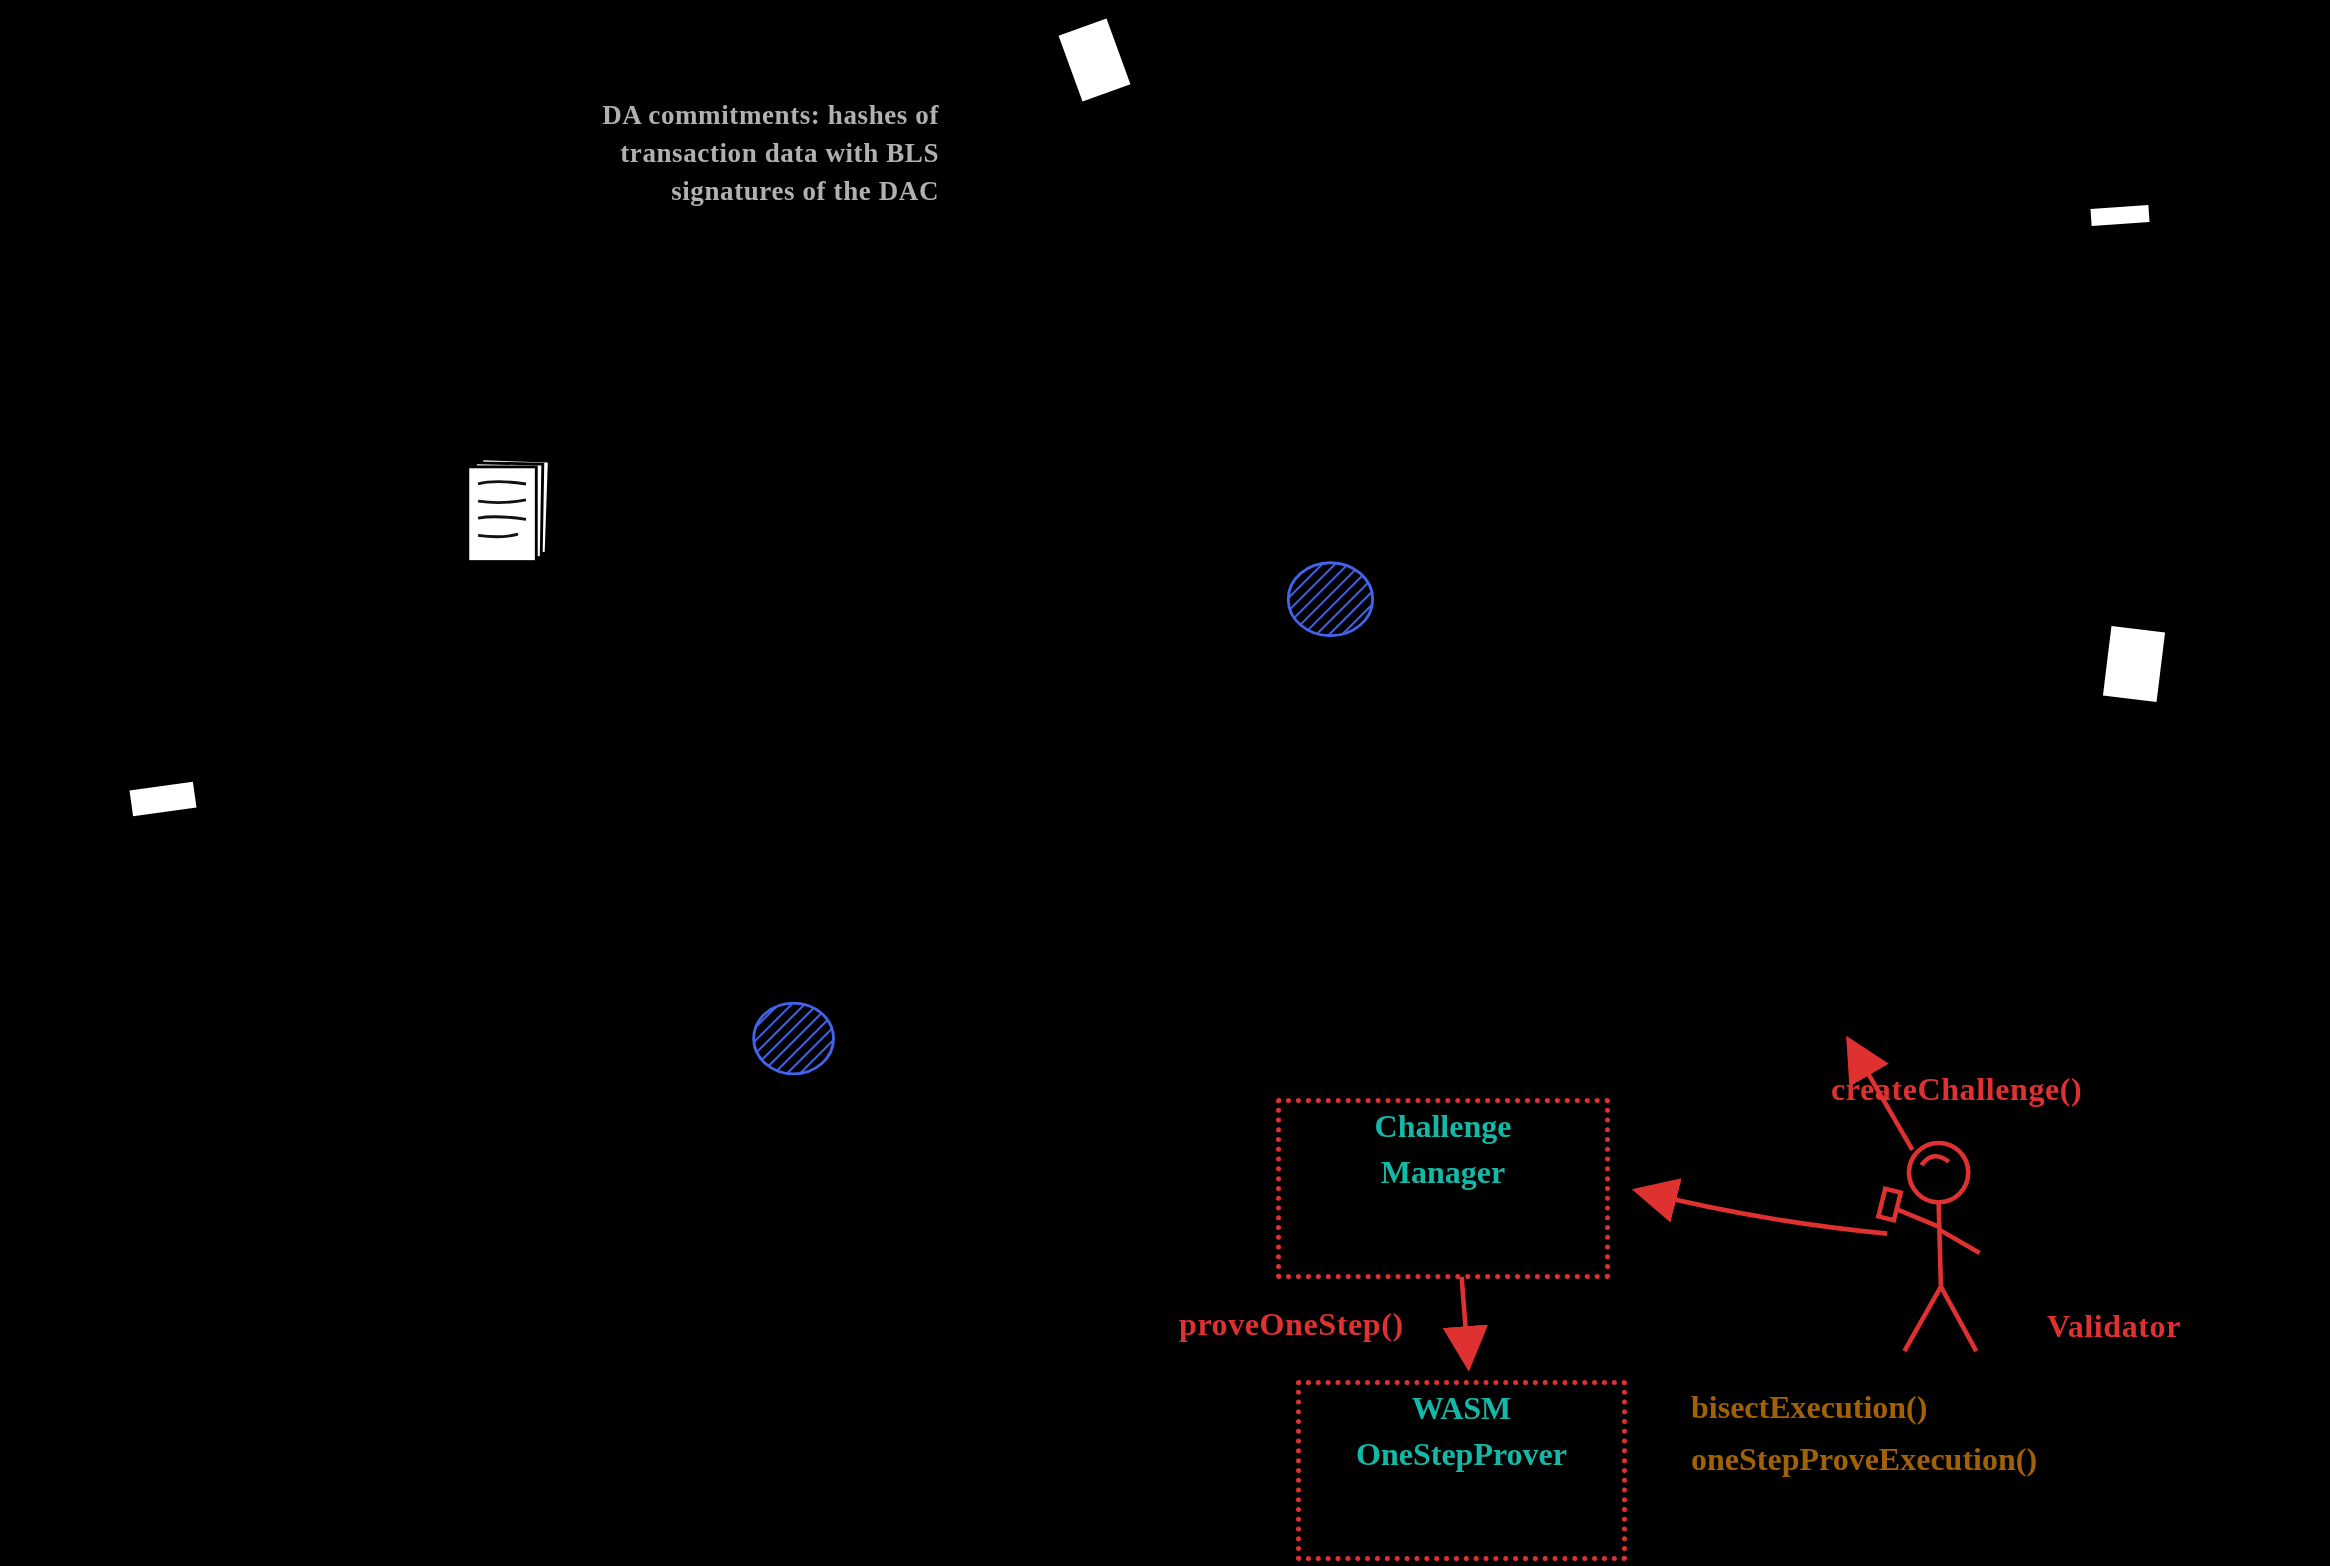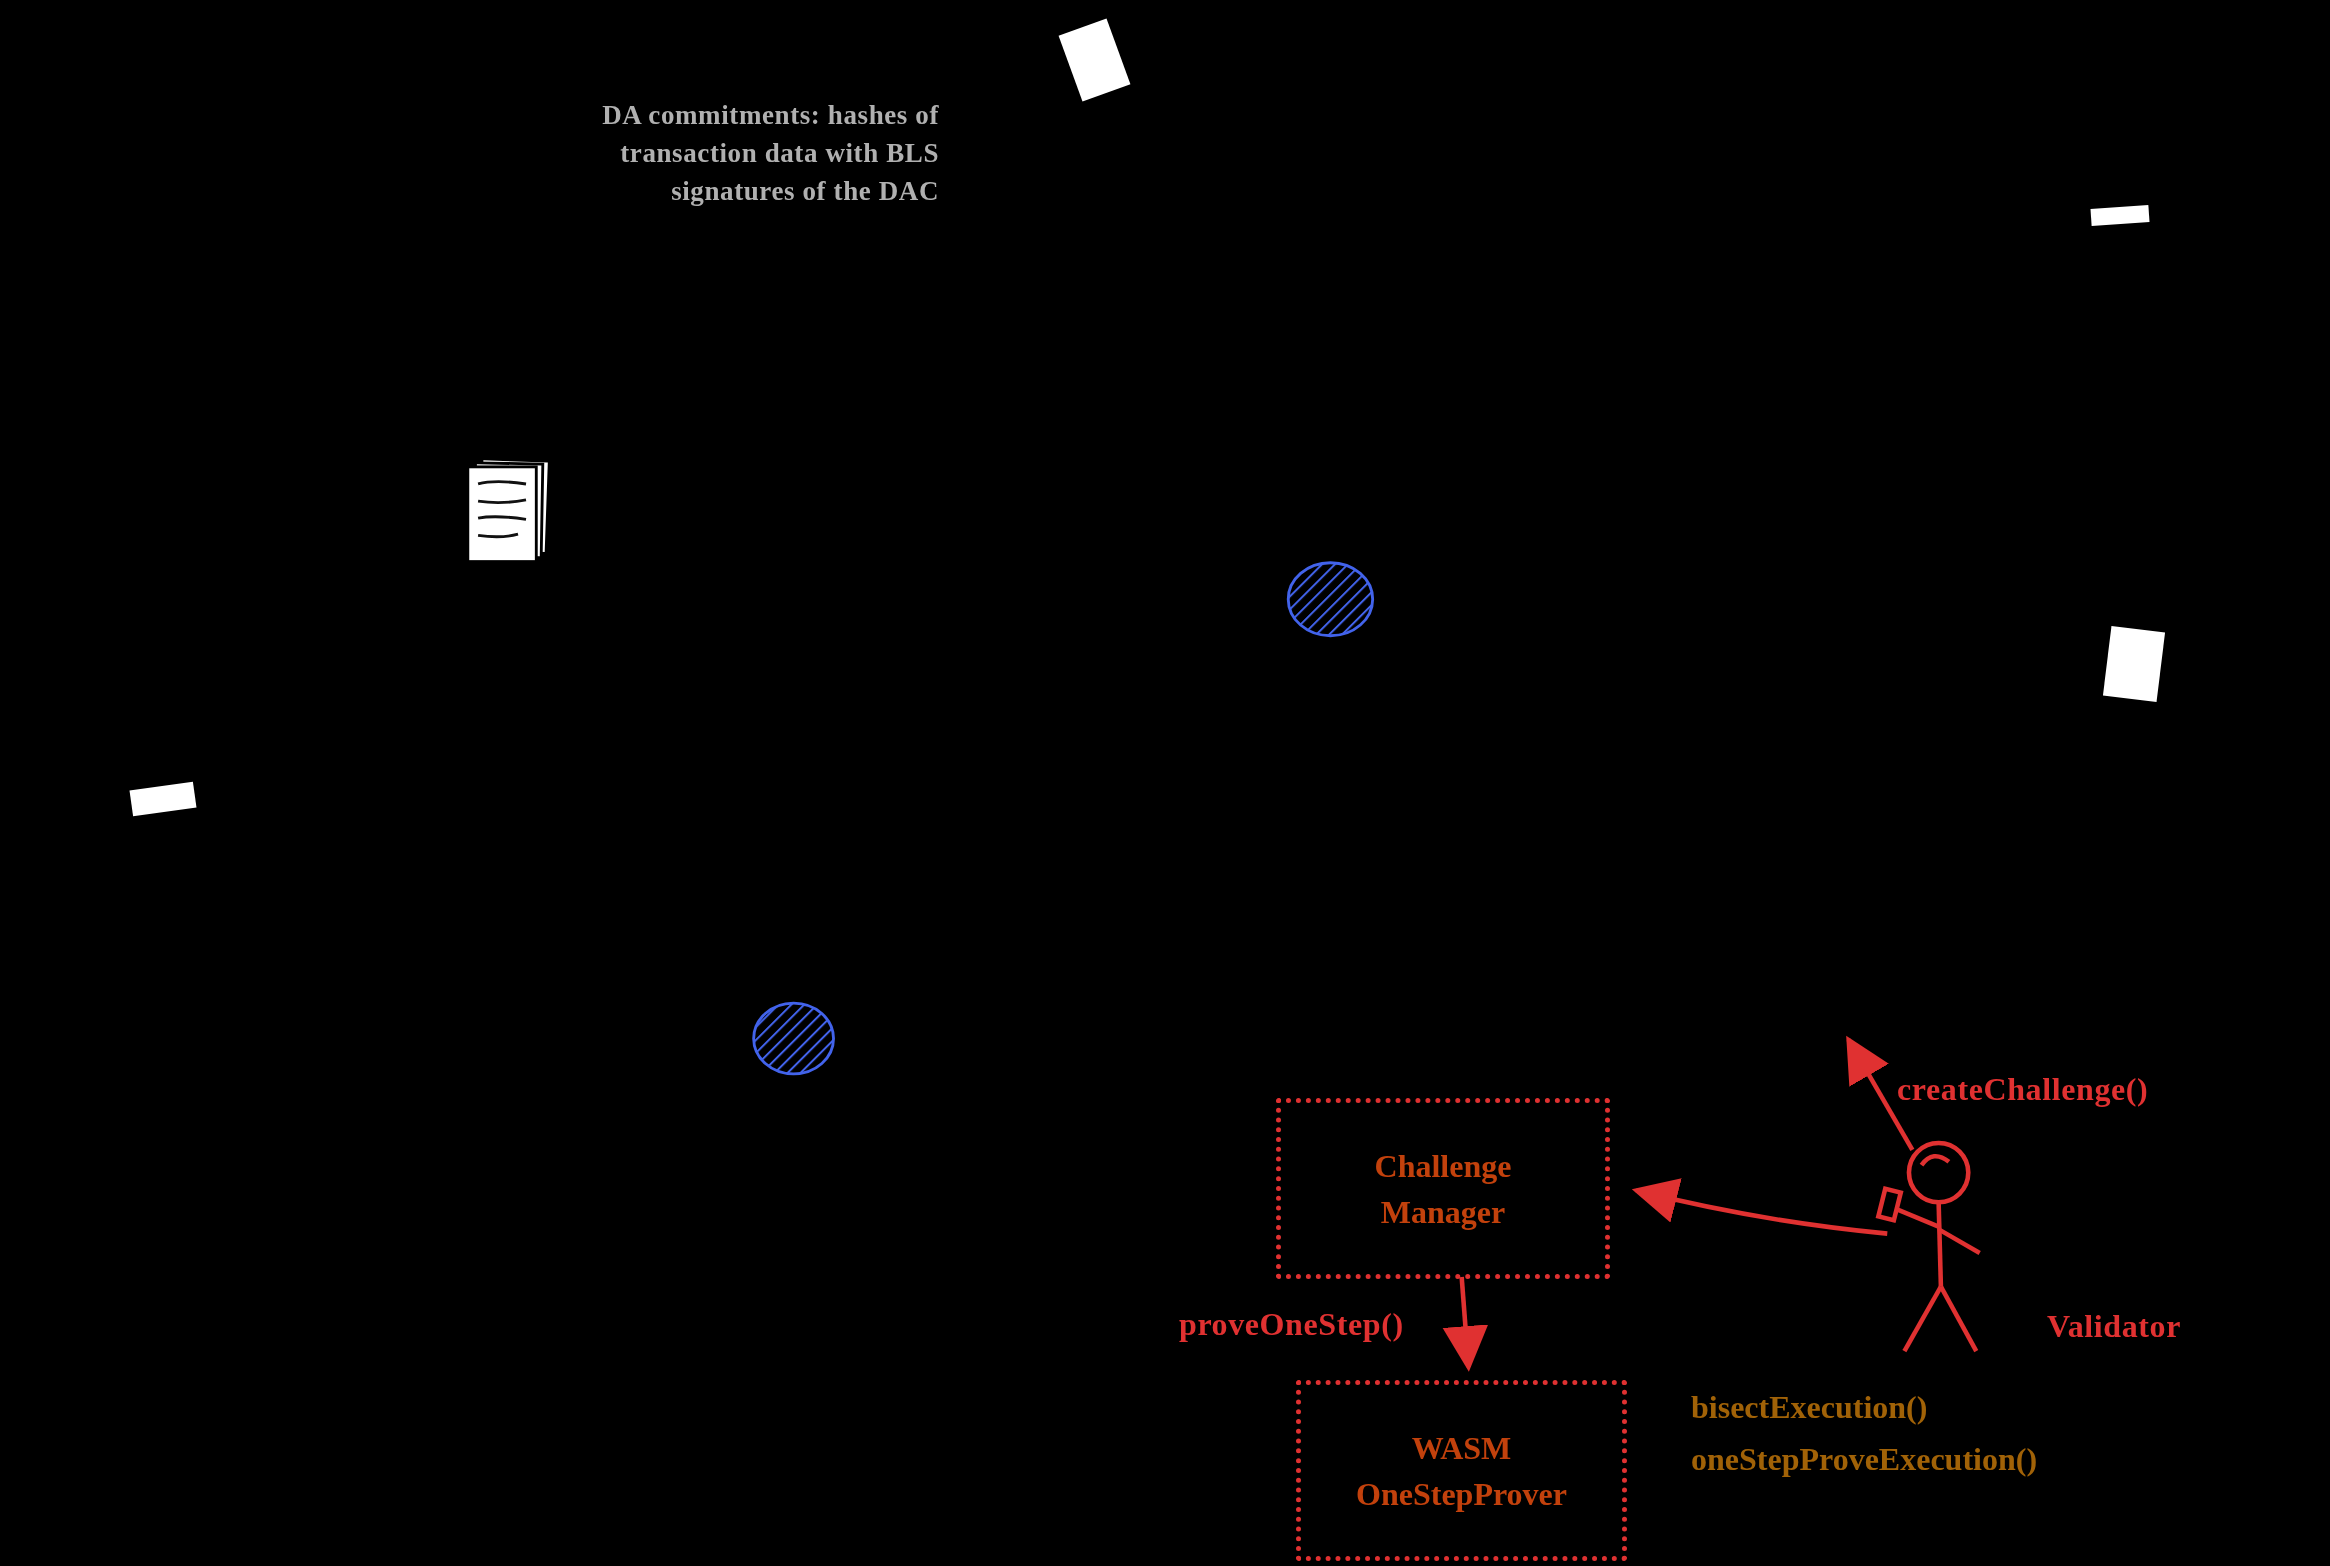--- a/index.html
+++ b/index.html
@@ -145,7 +145,7 @@
 
   <div class="abs red-label" style="left:1179px; top:1306px;">proveOneStep()</div>
 
-  <div class="abs red-label" style="left:1897px; top:1071px;">createChallenge()</div>
+  <div class="abs red-label" style="left:1831px; top:1071px;">createChallenge()</div>
 
   <div class="abs red-label" style="left:2047px; top:1268px;margin-top:40px;">Validator</div>
 

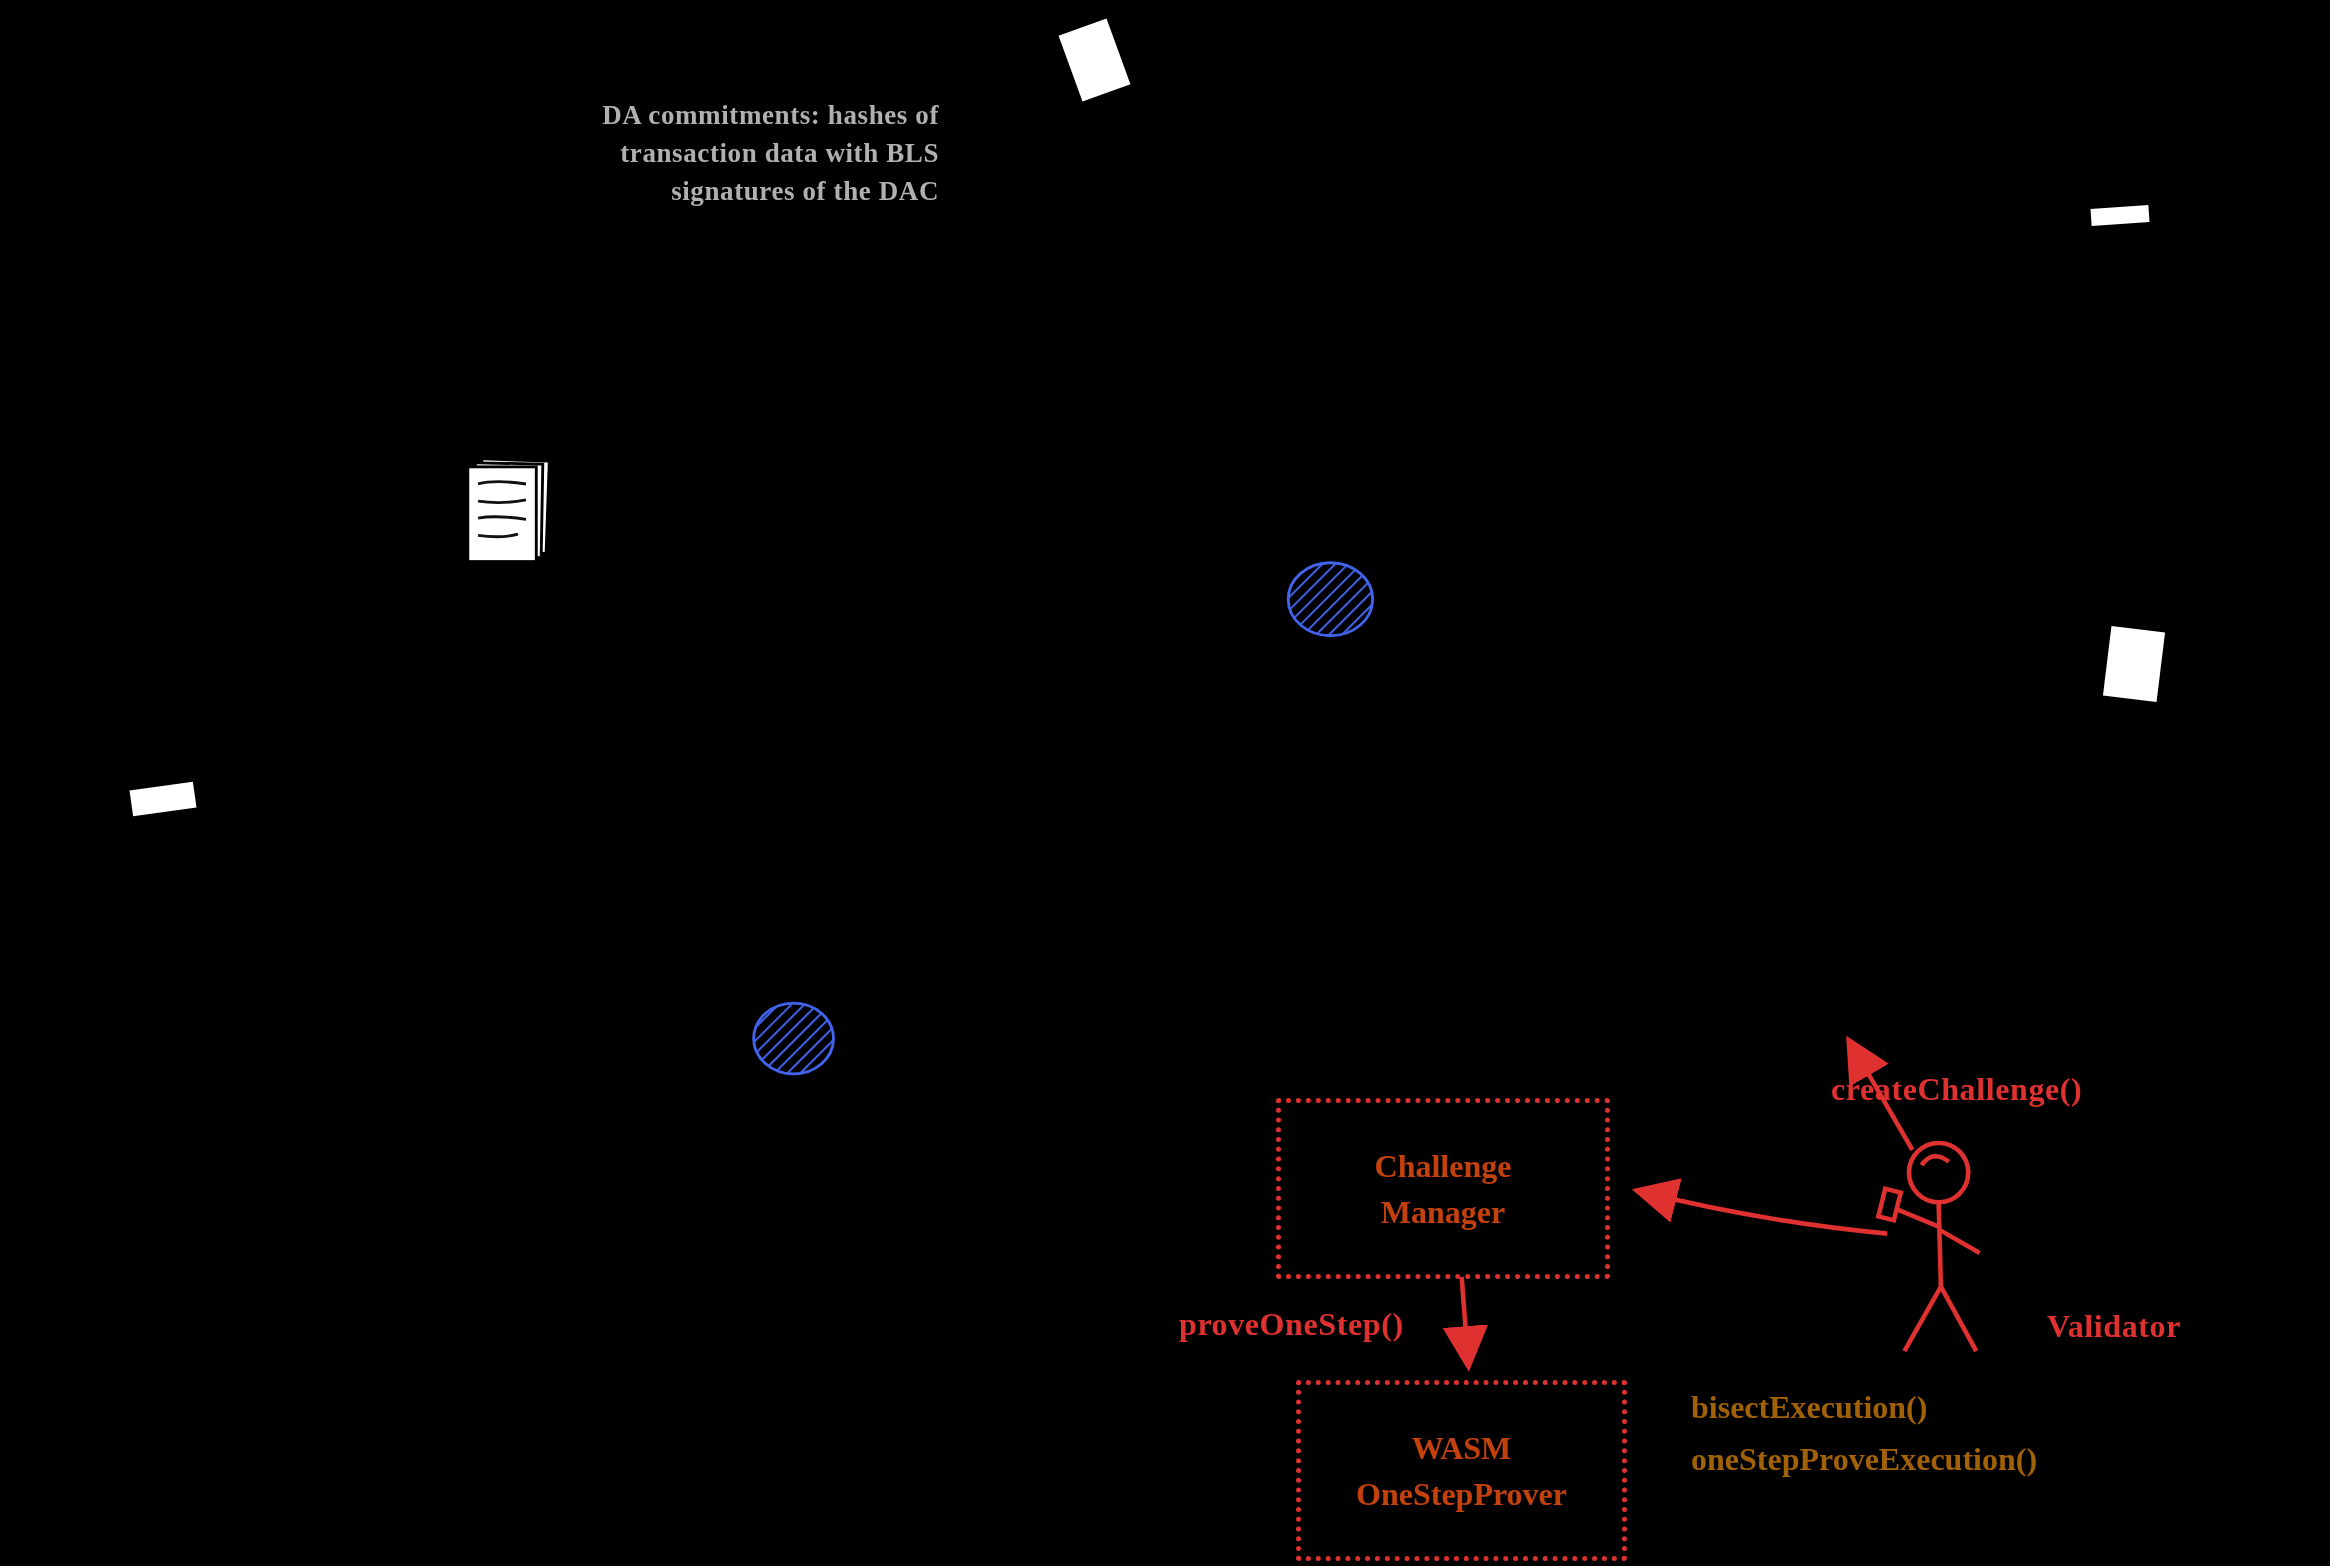--- a/index.html
+++ b/index.html
@@ -43,13 +43,13 @@
   .dotted-box {
     border: 5.1px dotted #e03131;
     border-radius: 3.4px;
-    color: #c2410c;
+    color: #14b8a6;
     font-size: 32px;
     font-weight: 600;
     display: flex;
     flex-direction: column;
     align-items: center;
-    justify-content: center;
+    justify-content: flex-start;
     line-height: 46px;
     text-align: center;
   }

